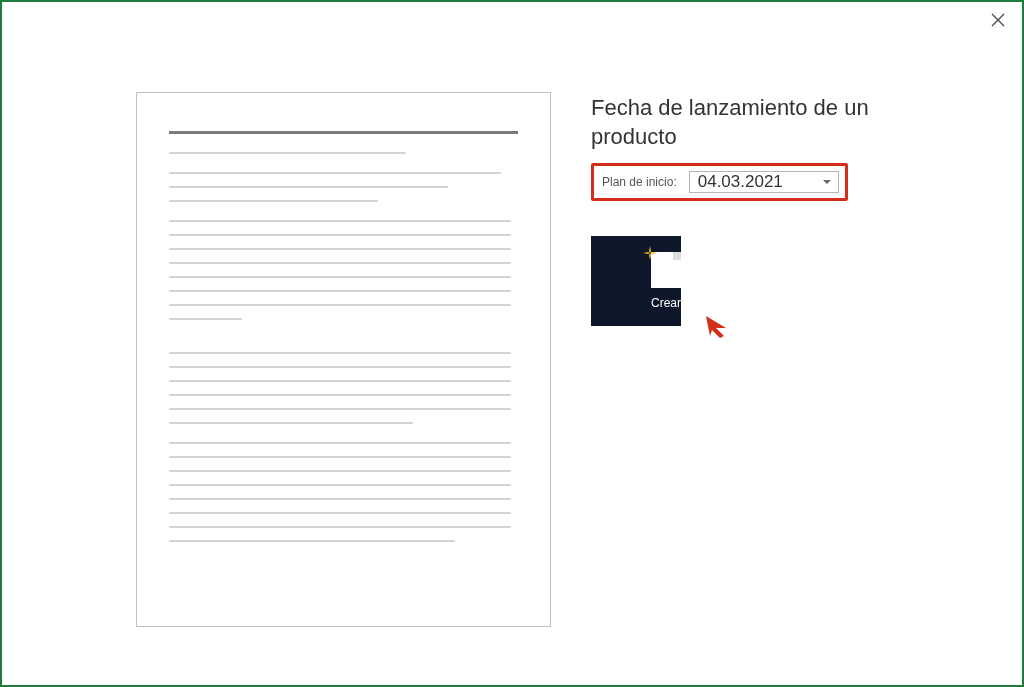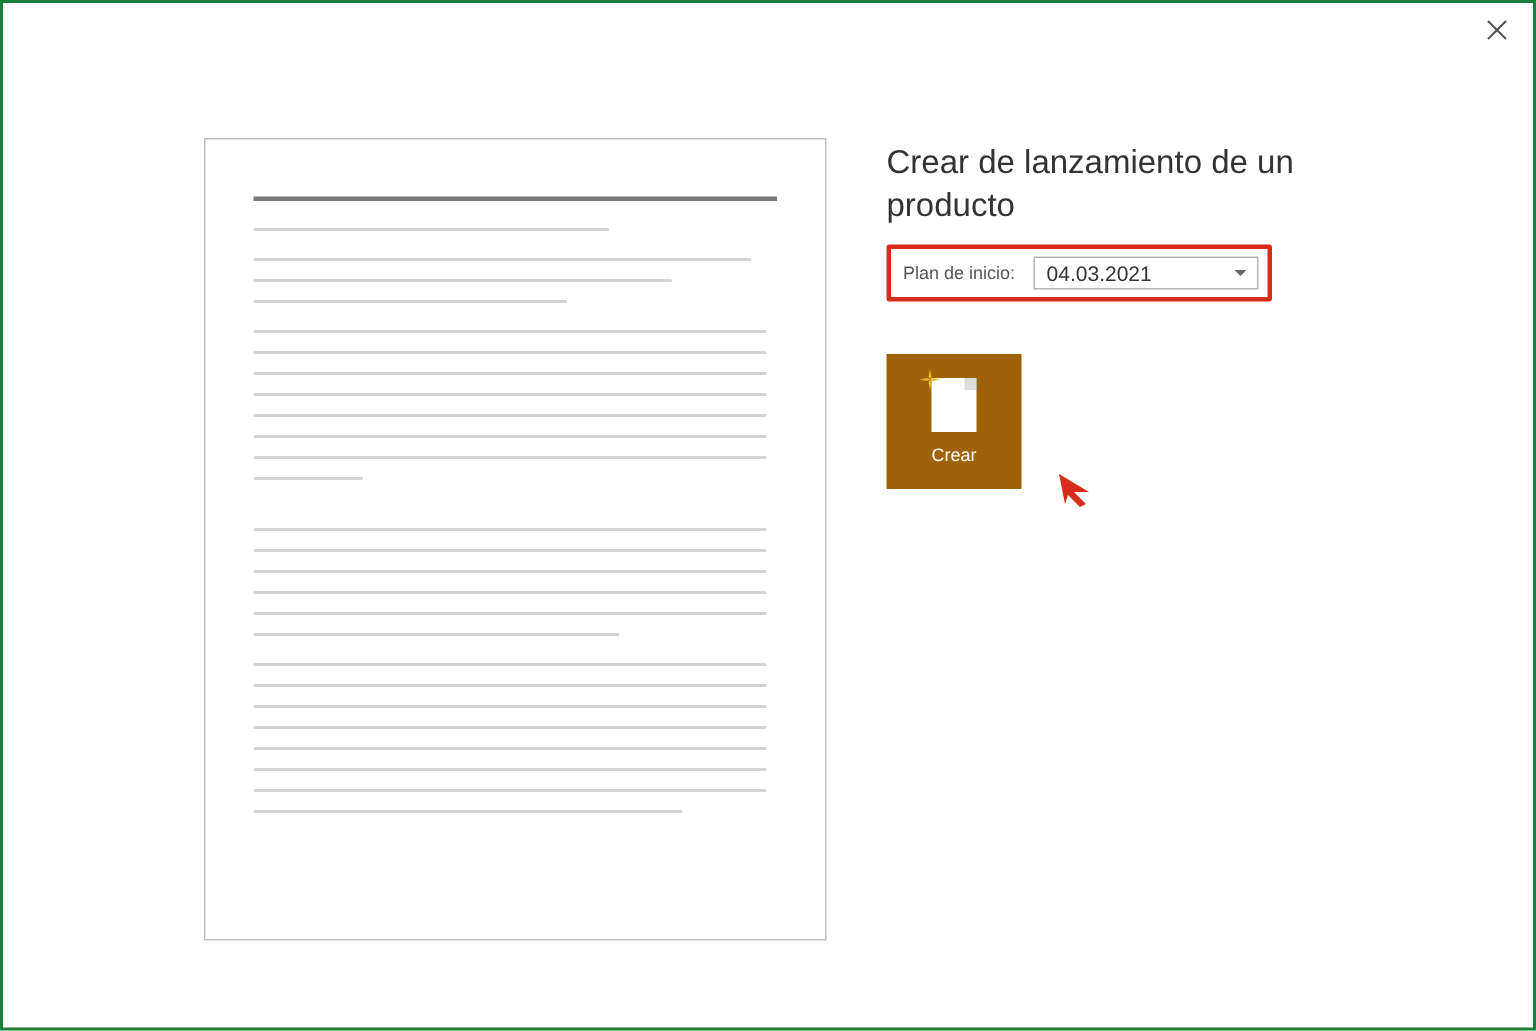--- a/index.html
+++ b/index.html
@@ -200,7 +200,7 @@
   </div>
 
   <div class="right-panel">
-    <h1 class="template-title">Crear de lanzamiento de un producto</h1>
+    <h1 class="template-title">Fecha de lanzamiento de un producto</h1>
 
     <div class="date-row">
       <span class="date-label">Plan de inicio:</span>

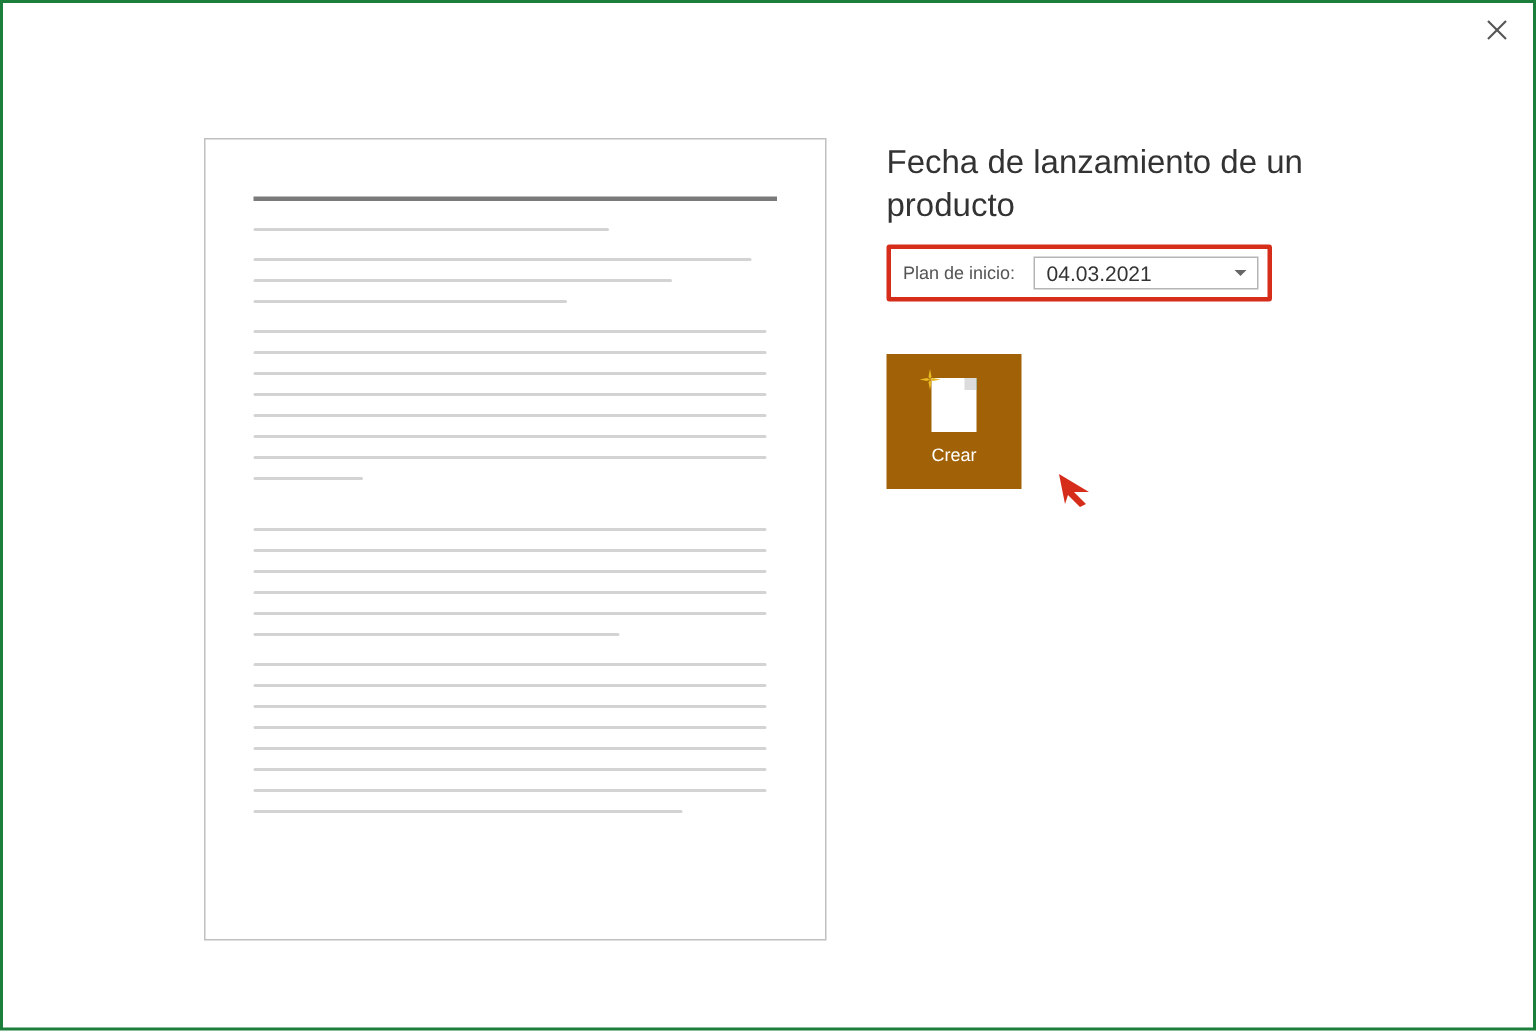--- a/index.html
+++ b/index.html
@@ -86,7 +86,7 @@
       display: flex;
       align-items: center;
       padding: 0 8px;
-      font-size: 14px;
+      font-size: 17px;
       color: #333;
       cursor: pointer;
     }

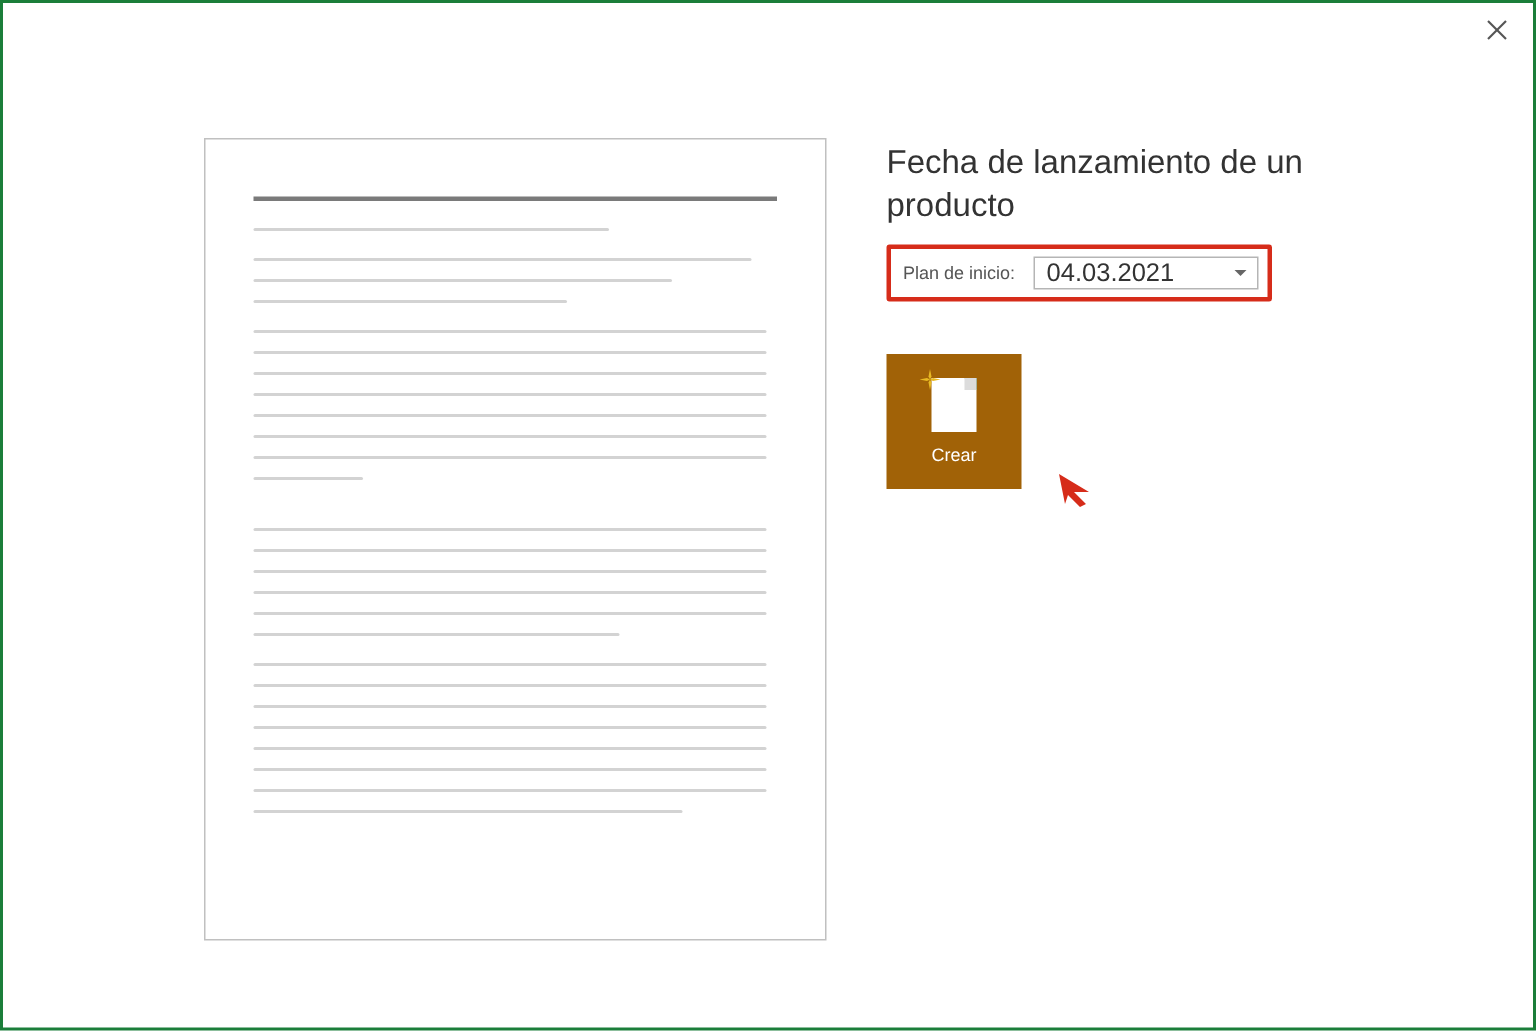--- a/index.html
+++ b/index.html
@@ -101,10 +101,10 @@
       margin-top: 35px;
       width: 90px;
       height: 90px;
-      background: #a16207;
+      background: #0f172a;
       display: flex;
       flex-direction: column;
-      align-items: center;
+      align-items: flex-end;
       justify-content: center;
       gap: 8px;
       cursor: pointer;

